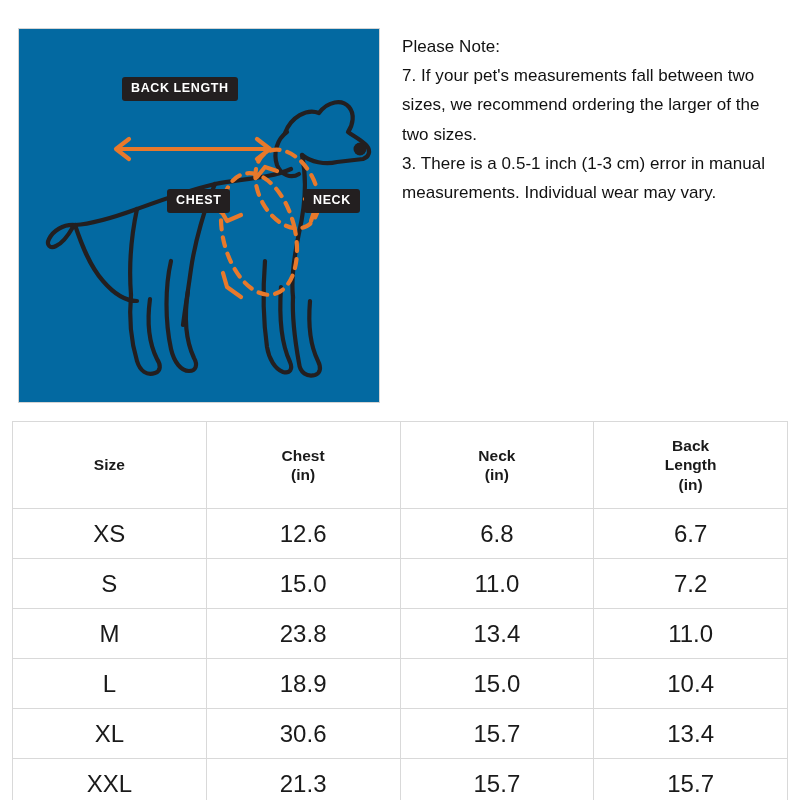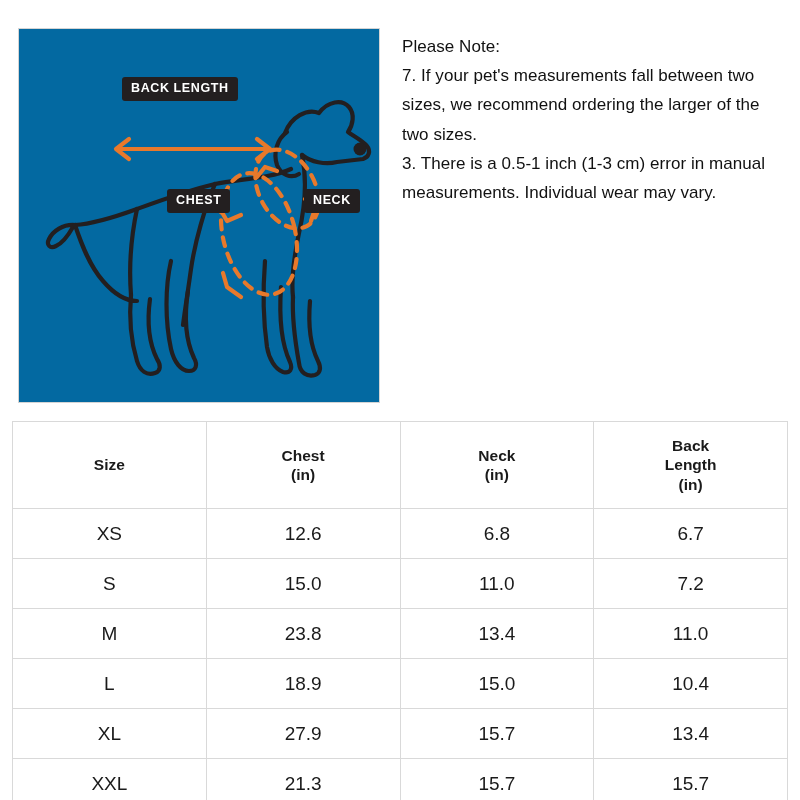--- a/index.html
+++ b/index.html
@@ -97,7 +97,7 @@
     padding: 4px 2px;
   }
   tbody td {
-    font-size: 19px;
+    font-size: 24px;
     font-weight: normal;
     height: 49px;
     padding: 0;

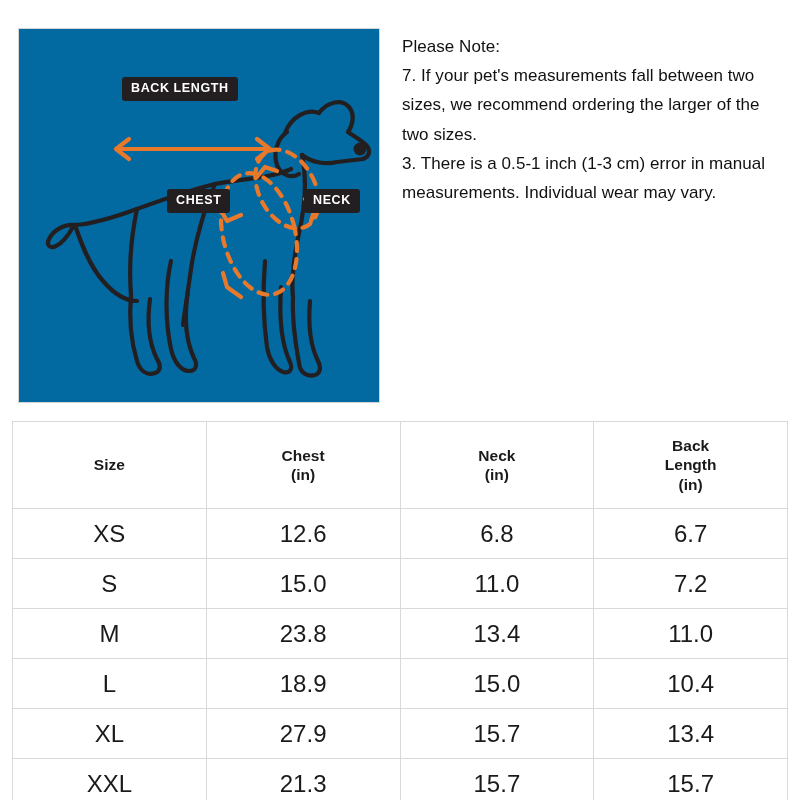--- a/index.html
+++ b/index.html
@@ -235,7 +235,7 @@
         </tr>
         <tr>
           <td>XL</td>
-          <td>27.9</td>
+          <td>30.6</td>
           <td>15.7</td>
           <td>13.4</td>
         </tr>

